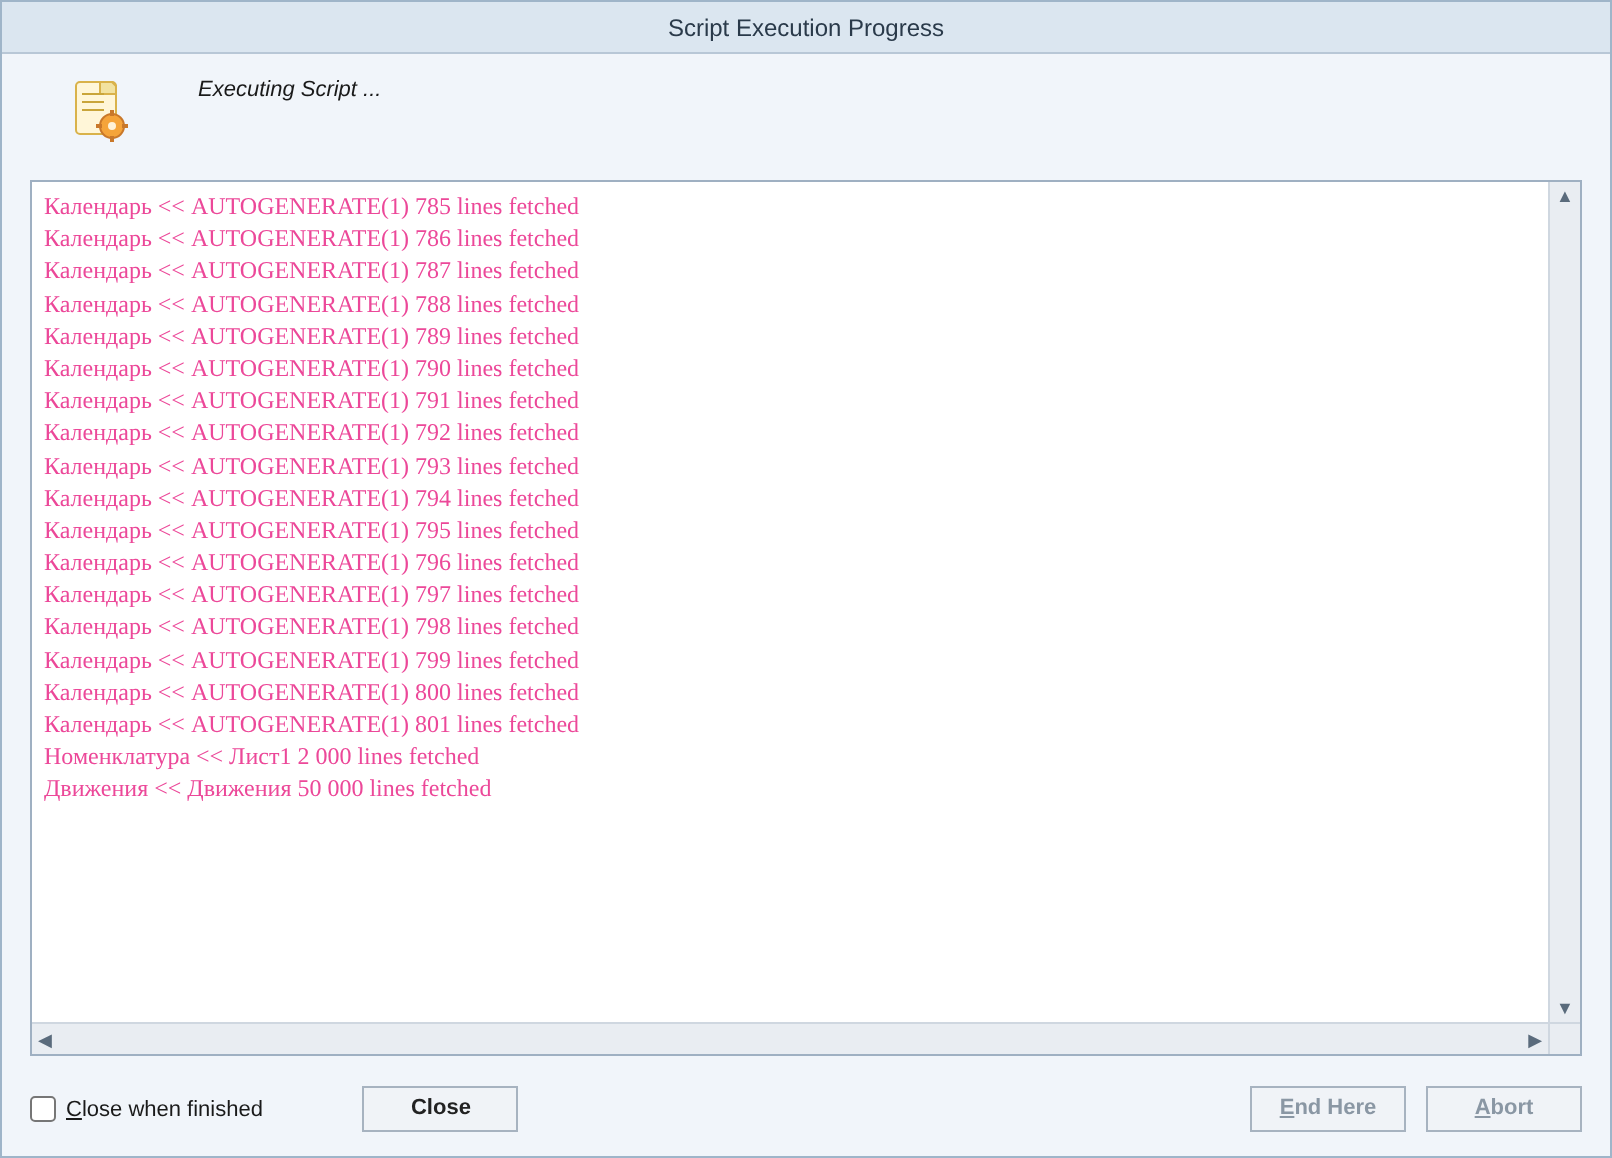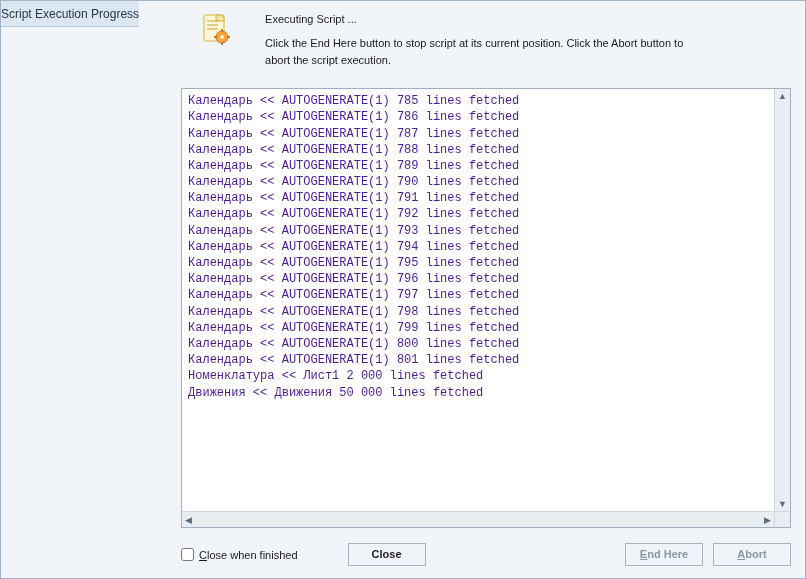--- a/index.html
+++ b/index.html
@@ -4,7 +4,7 @@
 <style>
   * { box-sizing: border-box; margin: 0; padding: 0; }
   html, body { width: 806px; height: 579px; font-family: "Segoe UI", Tahoma, sans-serif; font-size: 11px; background: #e7eef4; }
-  .window { width: 806px; height: 579px; border: 1px solid #9fb5c9; background: #f1f5fa; display: flex; flex-direction: row; gap: 28px; }
+  .window { width: 806px; height: 579px; border: 1px solid #9fb5c9; background: #f1f5fa; display: flex; flex-direction: column; }
   .titlebar { height: 26px; background: #dbe6f0; color: #2a3a4a; display: flex; align-items: center; justify-content: center; font-size: 12px; border-bottom: 1px solid #b8c7d6; }
   .body { flex: 1; padding: 10px 14px 10px 14px; display: flex; flex-direction: column; }
   .info-row { display: flex; gap: 14px; margin-bottom: 12px; }

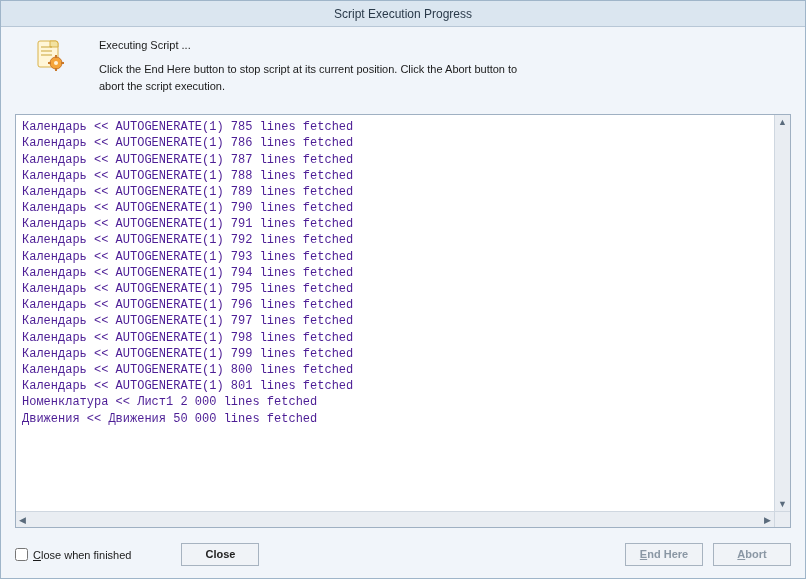--- a/index.html
+++ b/index.html
@@ -10,7 +10,7 @@
   .info-row { display: flex; gap: 14px; margin-bottom: 12px; }
   .icon-col { width: 70px; display: flex; justify-content: center; padding-top: 2px; }
   .msg-col { flex: 1; color: #1a1a1a; line-height: 1.55; }
-  .msg-col p { margin-bottom: 7px; }
+  .msg-col p { margin-bottom: 7px; font-style: italic; }
   .log-box { flex: 1; background: #ffffff; border: 1px solid #9fb0c2; position: relative; overflow: hidden; margin-bottom: 12px; }
   .log-inner { position: absolute; top: 0; left: 0; right: 16px; bottom: 16px; overflow: hidden; }
   .log-lines { font-family: Liberation Mono, monospace; font-size: 12px; color: #4c1d95; padding: 4px 6px; white-space: pre; line-height: 1.35; }

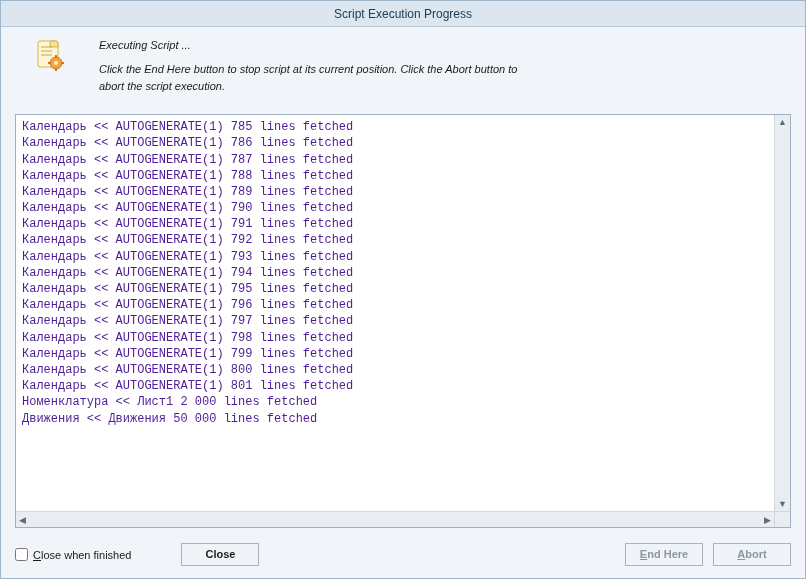--- a/index.html
+++ b/index.html
@@ -55,7 +55,6 @@
       </div>
       <div class="msg-col">
         <p>Executing Script ...</p>
-        <p style="max-width:440px;">Click the End Here button to stop script at its current position. Click the Abort button to abort the script execution.</p>
       </div>
     </div>
 

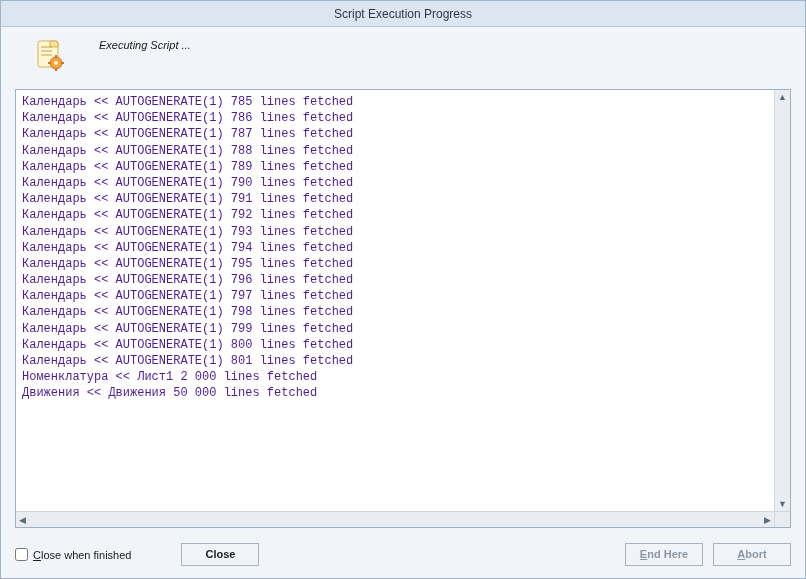--- a/index.html
+++ b/index.html
@@ -13,7 +13,7 @@
   .msg-col p { margin-bottom: 7px; font-style: italic; }
   .log-box { flex: 1; background: #ffffff; border: 1px solid #9fb0c2; position: relative; overflow: hidden; margin-bottom: 12px; }
   .log-inner { position: absolute; top: 0; left: 0; right: 16px; bottom: 16px; overflow: hidden; }
-  .log-lines { font-family: Liberation Mono, monospace; font-size: 12px; color: #4c1d95; padding: 4px 6px; white-space: pre; line-height: 1.35; }
+  .log-lines { font-family: Liberation Serif, serif; font-size: 12px; color: #ec4899; padding: 4px 6px; white-space: pre; line-height: 1.35; }
   .vscroll { position: absolute; top: 0; right: 0; width: 16px; bottom: 16px; background: #e9edf2; border-left: 1px solid #cfd7e0; display: flex; flex-direction: column; justify-content: space-between; align-items: center; }
   .hscroll { position: absolute; left: 0; right: 16px; bottom: 0; height: 16px; background: #e9edf2; border-top: 1px solid #cfd7e0; display: flex; align-items: center; justify-content: space-between; }
   .corner { position: absolute; right: 0; bottom: 0; width: 16px; height: 16px; background: #e9edf2; border-left: 1px solid #cfd7e0; border-top: 1px solid #cfd7e0; }

